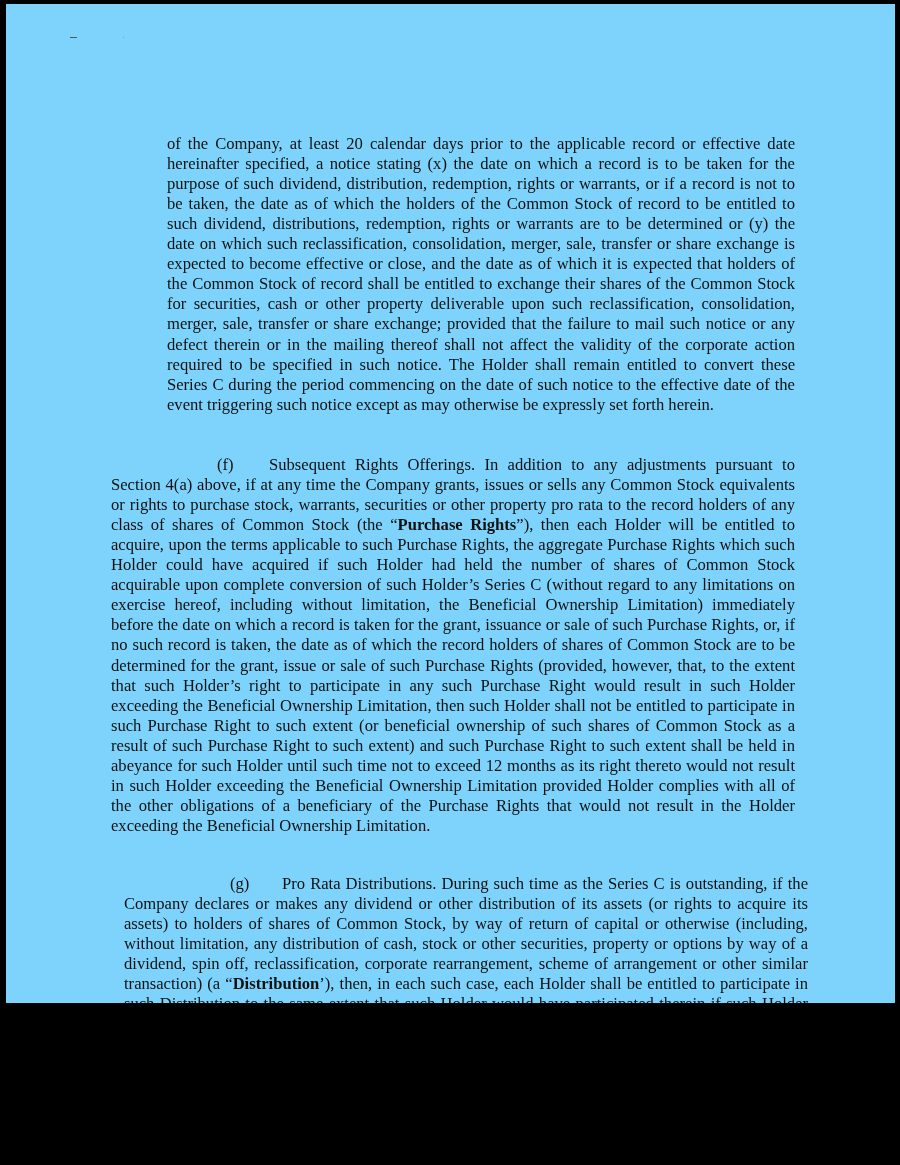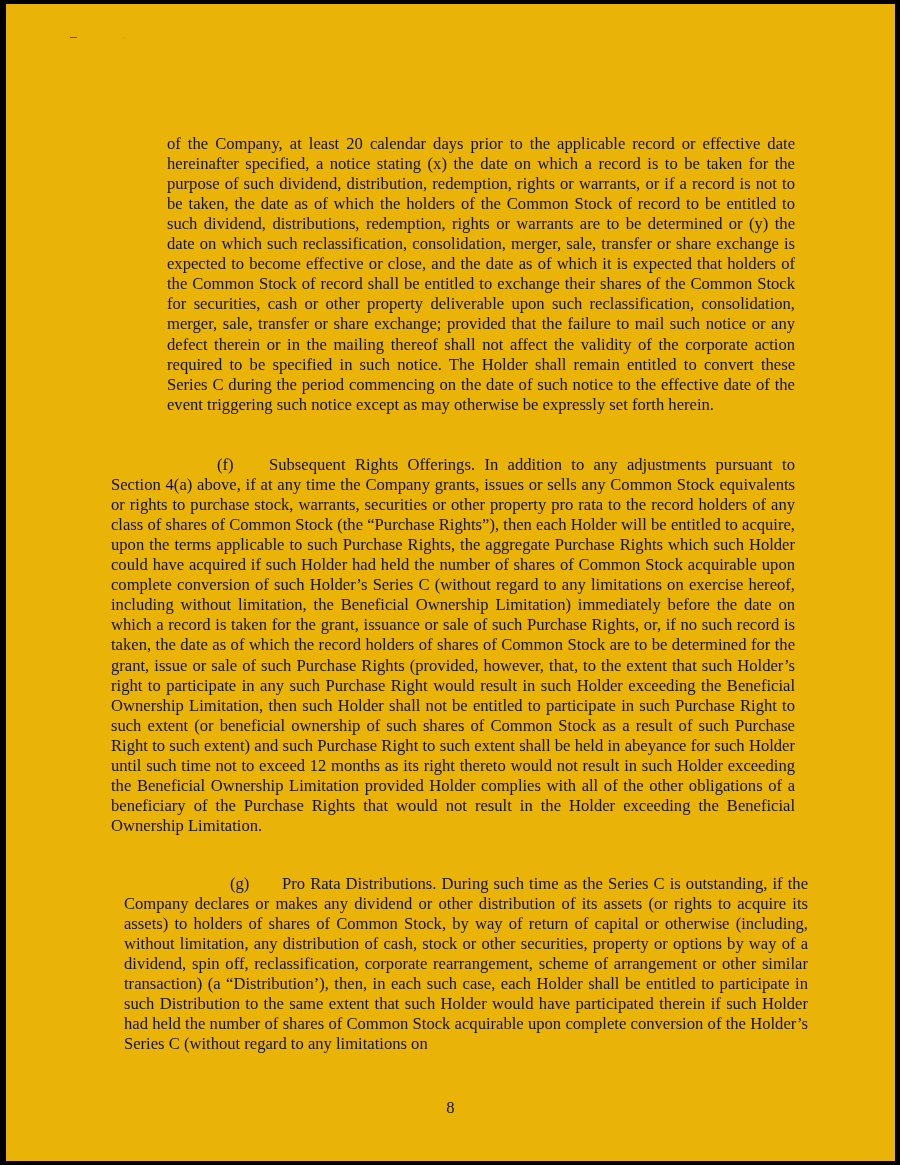--- a/index.html
+++ b/index.html
@@ -18,8 +18,8 @@
       left: 6px;
       top: 4px;
       width: 889px;
-      height: 1157px;
-      background: #eab308;
+      height: 999px;
+      background: #7dd3fc;
       overflow: hidden;
     }
     .scan-mark {

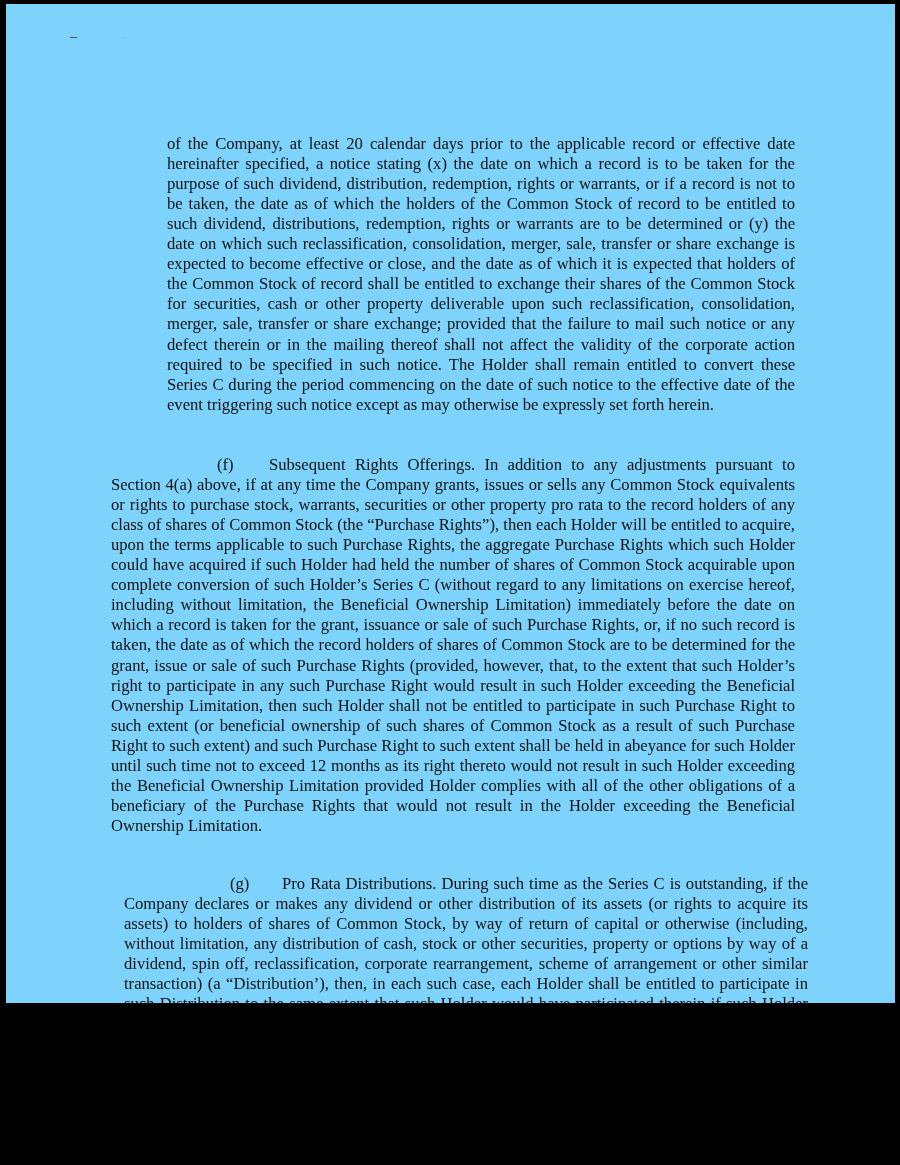--- a/index.html
+++ b/index.html
@@ -63,7 +63,7 @@
     .heading {
       text-underline-offset: 2px;
     }
-    b { font-weight: normal; }
+    b { font-weight: bold; }
     .page-number {
       position: absolute;
       left: 0;

